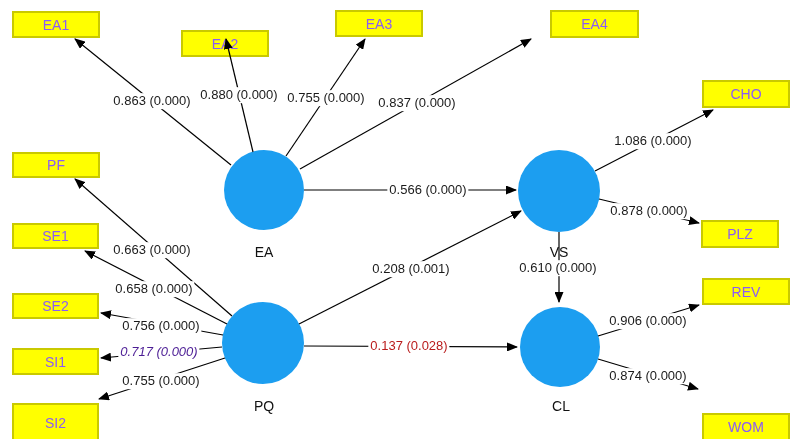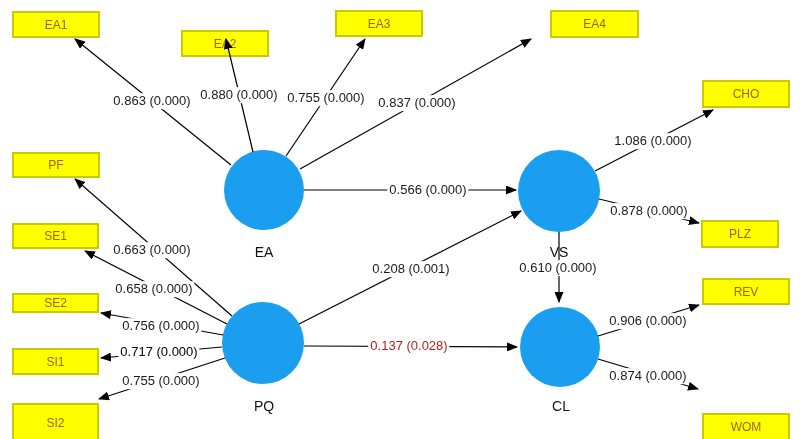--- a/index.html
+++ b/index.html
@@ -27,8 +27,8 @@
     display: flex;
     align-items: center;
     justify-content: center;
-    font-size: 12px;
-    color: #a16207;
+    font-size: 14px;
+    color: #8b5cf6;
     z-index: 1;
   }
   .latent {

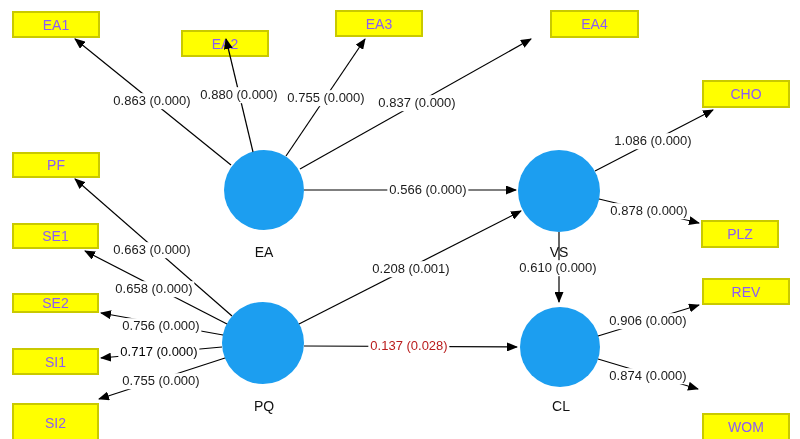--- a/index.html
+++ b/index.html
@@ -68,7 +68,7 @@
       <div class="indicator" style="left: 518px; top: 10px; width: 89px; height: 28px; background: rgb(255, 255, 0); border-color: rgb(201, 201, 0); margin-left: 32px;">EA4</div>
       <div class="indicator" style="left: 12px; top: 152px; width: 88px; height: 26px; background: rgb(255, 255, 0); border-color: rgb(201, 201, 0);">PF</div>
       <div class="indicator" style="left: 12px; top: 223px; width: 87px; height: 26px; background: rgb(255, 255, 0); border-color: rgb(201, 201, 0);">SE1</div>
-      <div class="indicator" style="left: 12px; top: 293px; width: 87px; height: 20px; background: rgb(255, 255, 0); border-color: rgb(201, 201, 0);">SE2</div>
+      <div class="indicator" style="left: 12px; top: 293px; width: 87px; height: 26px; background: rgb(255, 255, 0); border-color: rgb(201, 201, 0);">SE2</div>
       <div class="indicator" style="left: 12px; top: 348px; width: 87px; height: 27px; background: rgb(255, 255, 0); border-color: rgb(201, 201, 0);">SI1</div>
       <div class="indicator" style="left: 12px; top: 403px; width: 87px; height: 40px; background: rgb(255, 255, 0); border-color: rgb(201, 201, 0);">SI2</div>
       <div class="indicator" style="left: 702px; top: 80px; width: 88px; height: 28px; background: rgb(255, 255, 0); border-color: rgb(201, 201, 0);">CHO</div>

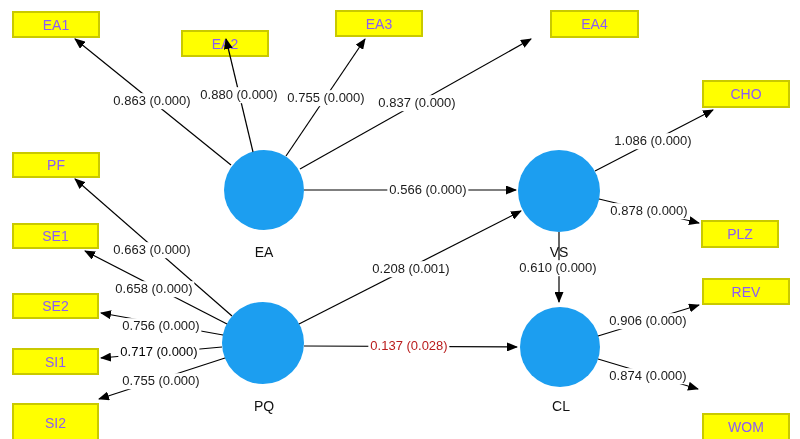--- a/index.html
+++ b/index.html
@@ -114,7 +114,7 @@
       <div class="edge-label" style="left: 152px; top: 250px; color: rgb(26, 26, 26);">0.663 (0.000)</div>
       <div class="edge-label" style="left: 154px; top: 289px; color: rgb(26, 26, 26);">0.658 (0.000)</div>
       <div class="edge-label" style="left: 161px; top: 326px; color: rgb(26, 26, 26);">0.756 (0.000)</div>
-      <div class="edge-label" style="left: 159px; top: 352px; color: #000000;">0.717 (0.000)</div>
+      <div class="edge-label" style="left: 159px; top: 352px; color: #4c1d95; font-style: italic;">0.717 (0.000)</div>
       <div class="edge-label" style="left: 161px; top: 381px; color: rgb(26, 26, 26);">0.755 (0.000)</div>
       <div class="edge-label" style="left: 653px; top: 141px; color: rgb(26, 26, 26);">1.086 (0.000)</div>
       <div class="edge-label" style="left: 649px; top: 211px; color: rgb(26, 26, 26);">0.878 (0.000)</div>

